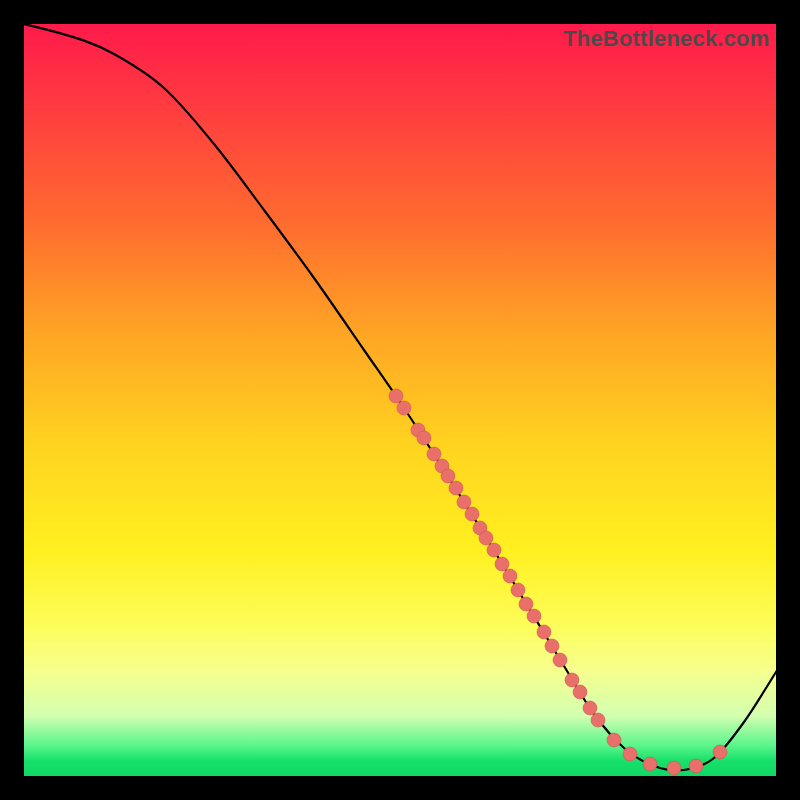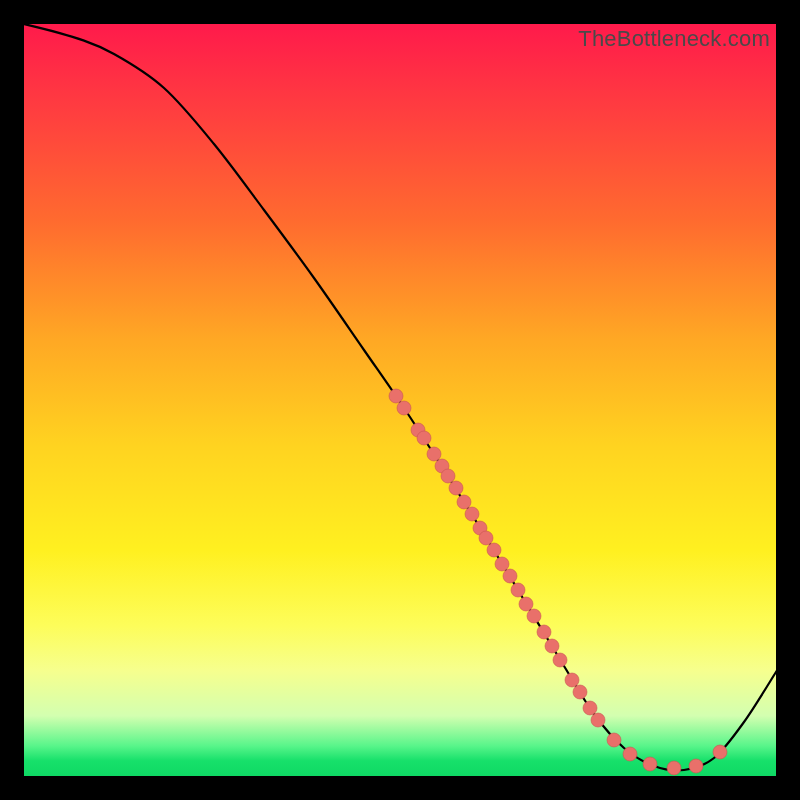--- a/index.html
+++ b/index.html
@@ -46,7 +46,7 @@
     right: 6px;
     color: #4a4a4a;
     font-size: 22px;
-    font-weight: 400;
+    font-weight: 700;
     letter-spacing: 0.2px;
     z-index: 10;
   }

